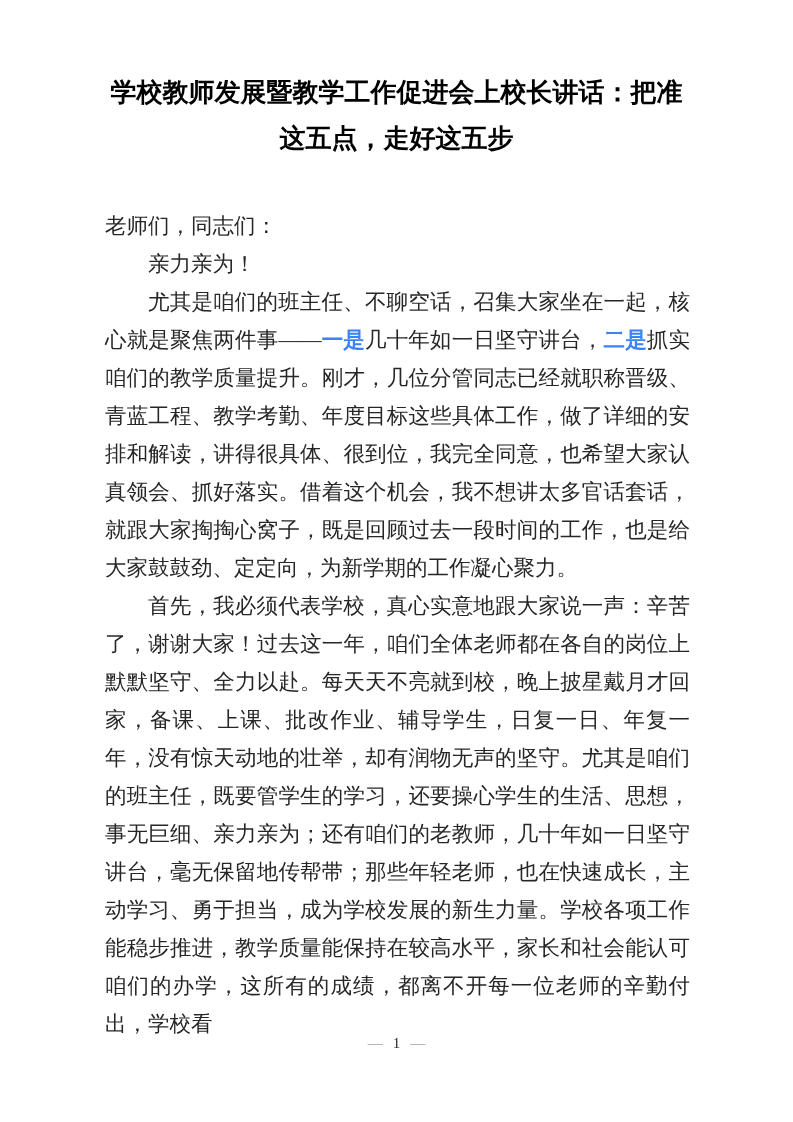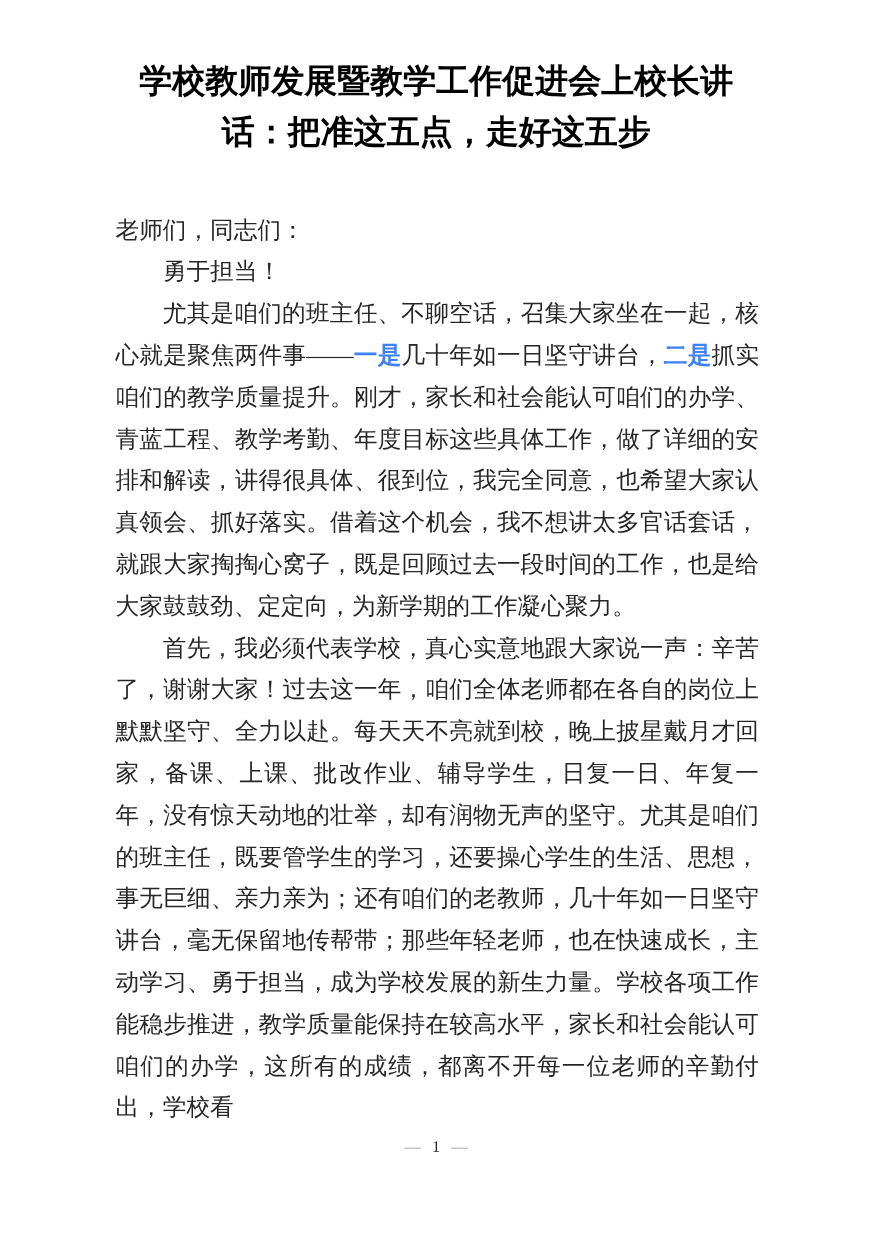--- a/index.html
+++ b/index.html
@@ -16,10 +16,10 @@
     font-family: "Liberation Serif", serif;
   }
   .doc-title {
-    margin: 52px auto 0 auto;
+    margin: 69px auto 0 auto;
     width: 592px;
     font-family: "Liberation Sans", sans-serif;
-    font-size: 30px;
+    font-size: 26px;
     line-height: 46px;
     font-weight: 700;
     color: #000000;

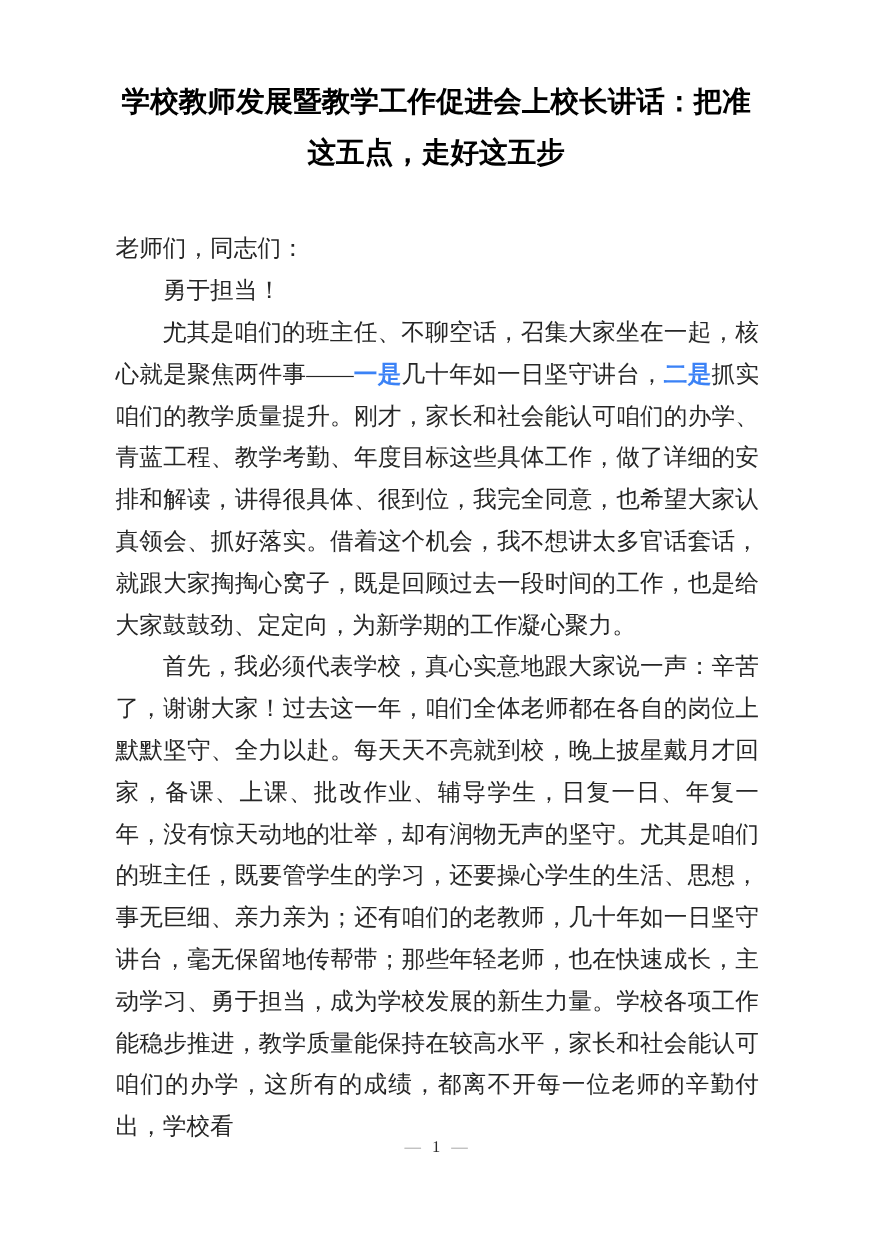--- a/index.html
+++ b/index.html
@@ -77,7 +77,7 @@
 
     <p class="no-indent">老师们，同志们：</p>
 
-    <p>勇于担当！</p>
+    <p>亲力亲为！</p>
 
     <p><span>尤其是咱们的班主任、不聊空话，召集大家坐在一起，核心就是聚焦两件事——</span><b>一是</b><span>几十年如一日坚守讲台，</span><b>二是</b><span>抓实咱们的教学质量提升。刚才，家长和社会能认可咱们的办学、青蓝工程、教学考勤、年度目标这些具体工作，做了详细的安排和解读，讲得很具体、很到位，我完全同意，也希望大家认真领会、抓好落实。借着这个机会，我不想讲太多官话套话，就跟大家掏掏心窝子，既是回顾过去一段时间的工作，也是给大家鼓鼓劲、定定向，为新学期的工作凝心聚力。</span></p>
 

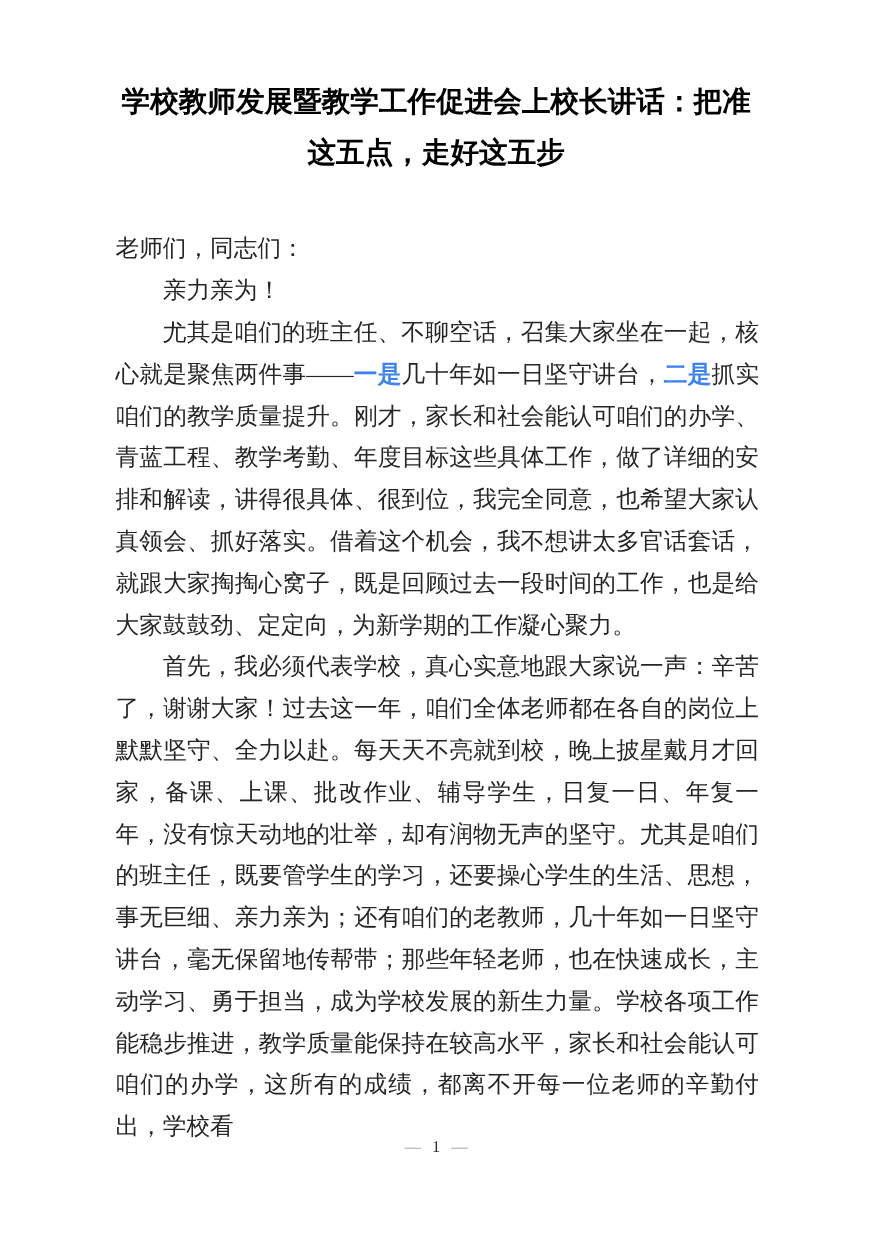--- a/index.html
+++ b/index.html
@@ -79,7 +79,7 @@
 
     <p>亲力亲为！</p>
 
-    <p><span>尤其是咱们的班主任、不聊空话，召集大家坐在一起，核心就是聚焦两件事——</span><b>一是</b><span>几十年如一日坚守讲台，</span><b>二是</b><span>抓实咱们的教学质量提升。刚才，家长和社会能认可咱们的办学、青蓝工程、教学考勤、年度目标这些具体工作，做了详细的安排和解读，讲得很具体、很到位，我完全同意，也希望大家认真领会、抓好落实。借着这个机会，我不想讲太多官话套话，就跟大家掏掏心窝子，既是回顾过去一段时间的工作，也是给大家鼓鼓劲、定定向，为新学期的工作凝心聚力。</span></p>
+    <p><span>尤其是咱们的班主任、不聊空话，召集大家坐在一起，核心就是聚焦两件事——</span><b>一是</b><span>几十年如一日坚守讲台，</span><b>二是</b><span>抓实咱们的教学质量提升。刚才，几位分管同志已经就职称晋级、青蓝工程、教学考勤、年度目标这些具体工作，做了详细的安排和解读，讲得很具体、很到位，我完全同意，也希望大家认真领会、抓好落实。借着这个机会，我不想讲太多官话套话，就跟大家掏掏心窝子，既是回顾过去一段时间的工作，也是给大家鼓鼓劲、定定向，为新学期的工作凝心聚力。</span></p>
 
     <p>首先，我必须代表学校，真心实意地跟大家说一声：辛苦了，谢谢大家！过去这一年，咱们全体老师都在各自的岗位上默默坚守、全力以赴。每天天不亮就到校，晚上披星戴月才回家，备课、上课、批改作业、辅导学生，日复一日、年复一年，没有惊天动地的壮举，却有润物无声的坚守。尤其是咱们的班主任，既要管学生的学习，还要操心学生的生活、思想，事无巨细、亲力亲为；还有咱们的老教师，几十年如一日坚守讲台，毫无保留地传帮带；那些年轻老师，也在快速成长，主动学习、勇于担当，成为学校发展的新生力量。学校各项工作能稳步推进，教学质量能保持在较高水平，家长和社会能认可咱们的办学，这所有的成绩，都离不开每一位老师的辛勤付出，学校看</p>
 

